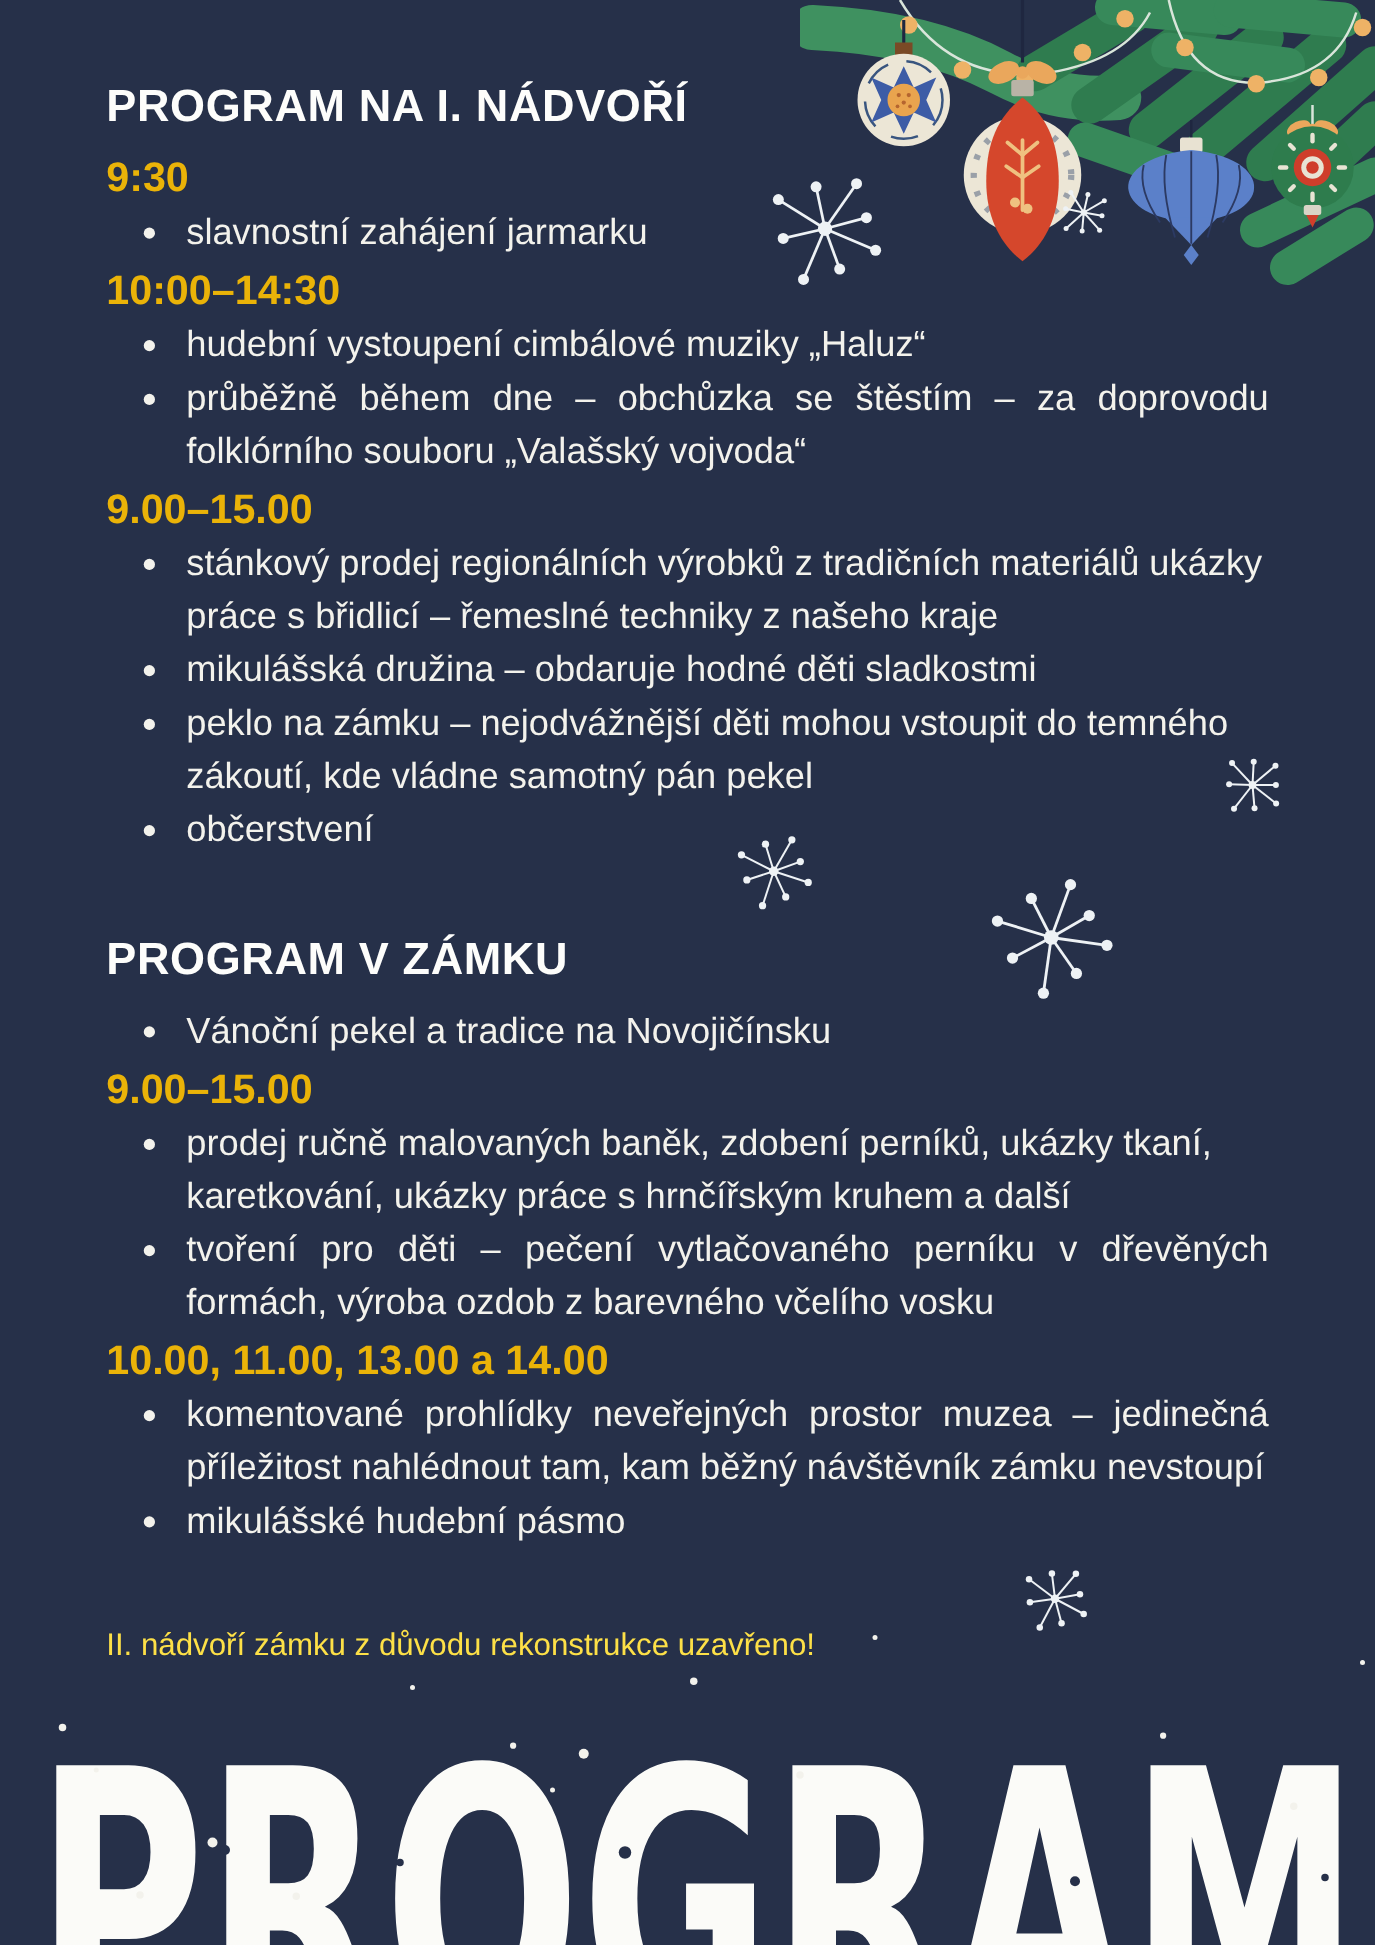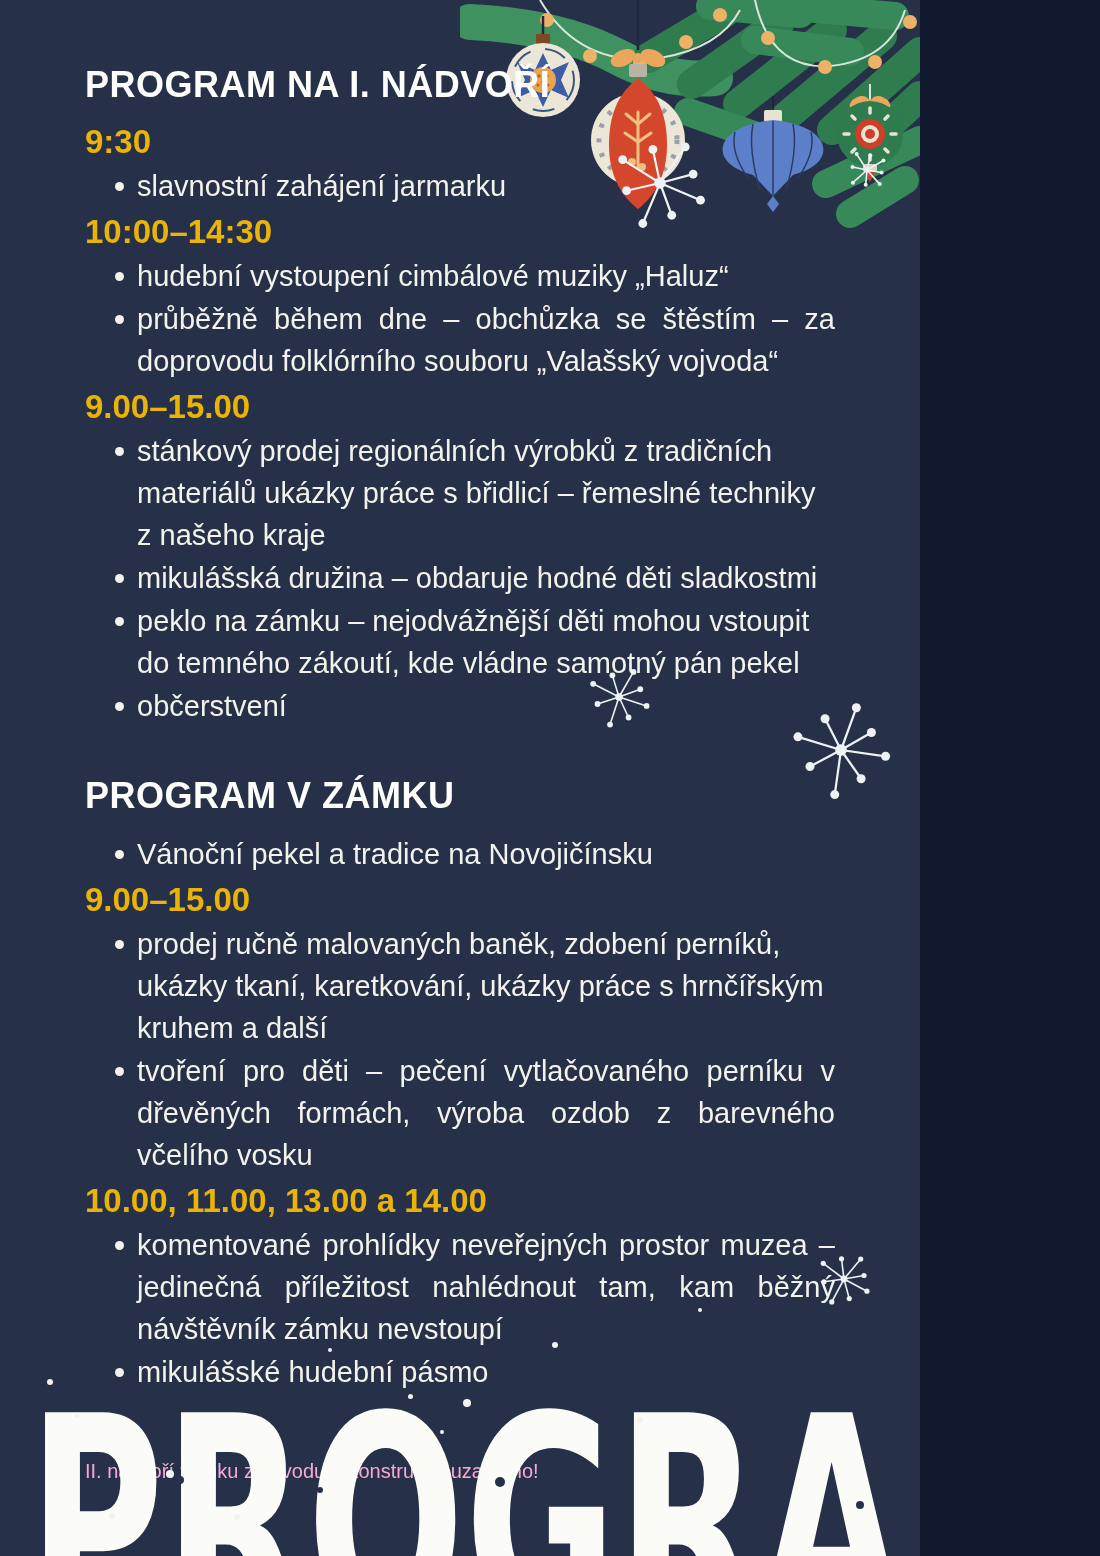--- a/index.html
+++ b/index.html
@@ -5,7 +5,7 @@
   html,body{margin:0;padding:0;background:#10182e;}
   .poster{
     position:relative;
-    width:920px;height:1556px;
+    width:1100px;height:1556px;
     background:#263049;
     overflow:hidden;
     font-family:"Liberation Sans","DejaVu Sans",sans-serif;

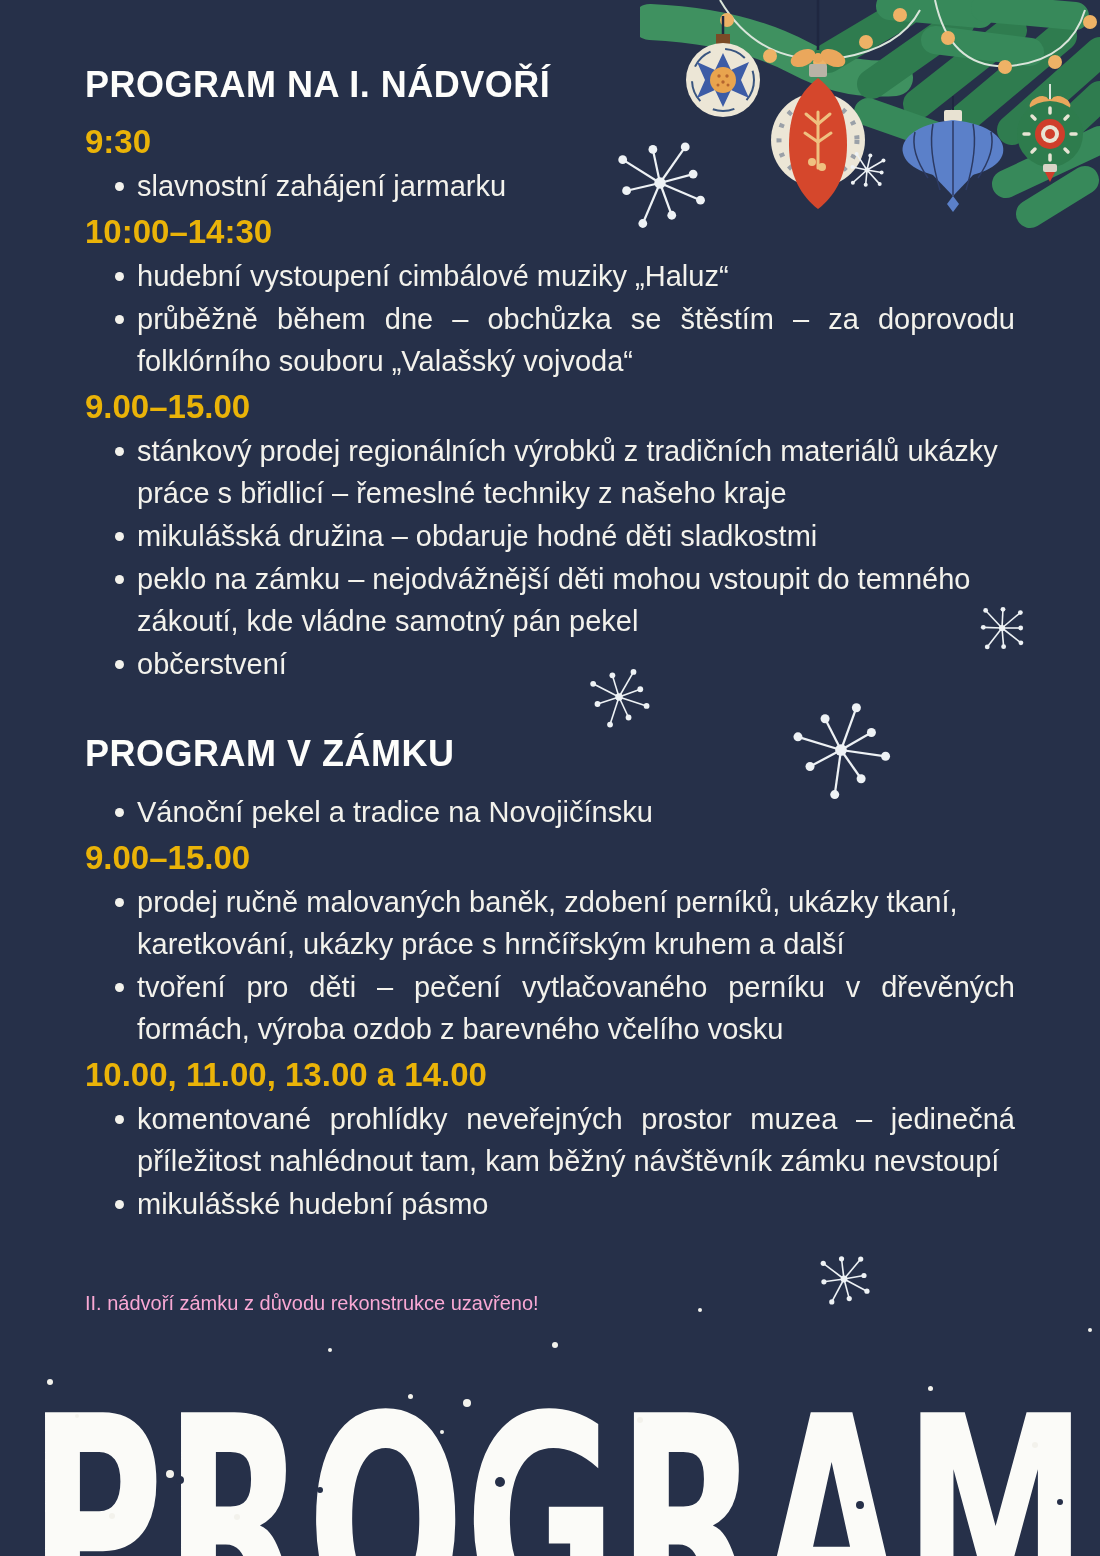--- a/index.html
+++ b/index.html
@@ -26,7 +26,7 @@
   }
   .bullet-row{
     display:flex;align-items:flex-start;
-    padding-left:30px;margin:1px 0;
+    padding-left:30px;margin:1px 0;gap:12px;
   }
   .bullet-dot{
     flex:0 0 9px;width:9px;height:9px;border-radius:50%;

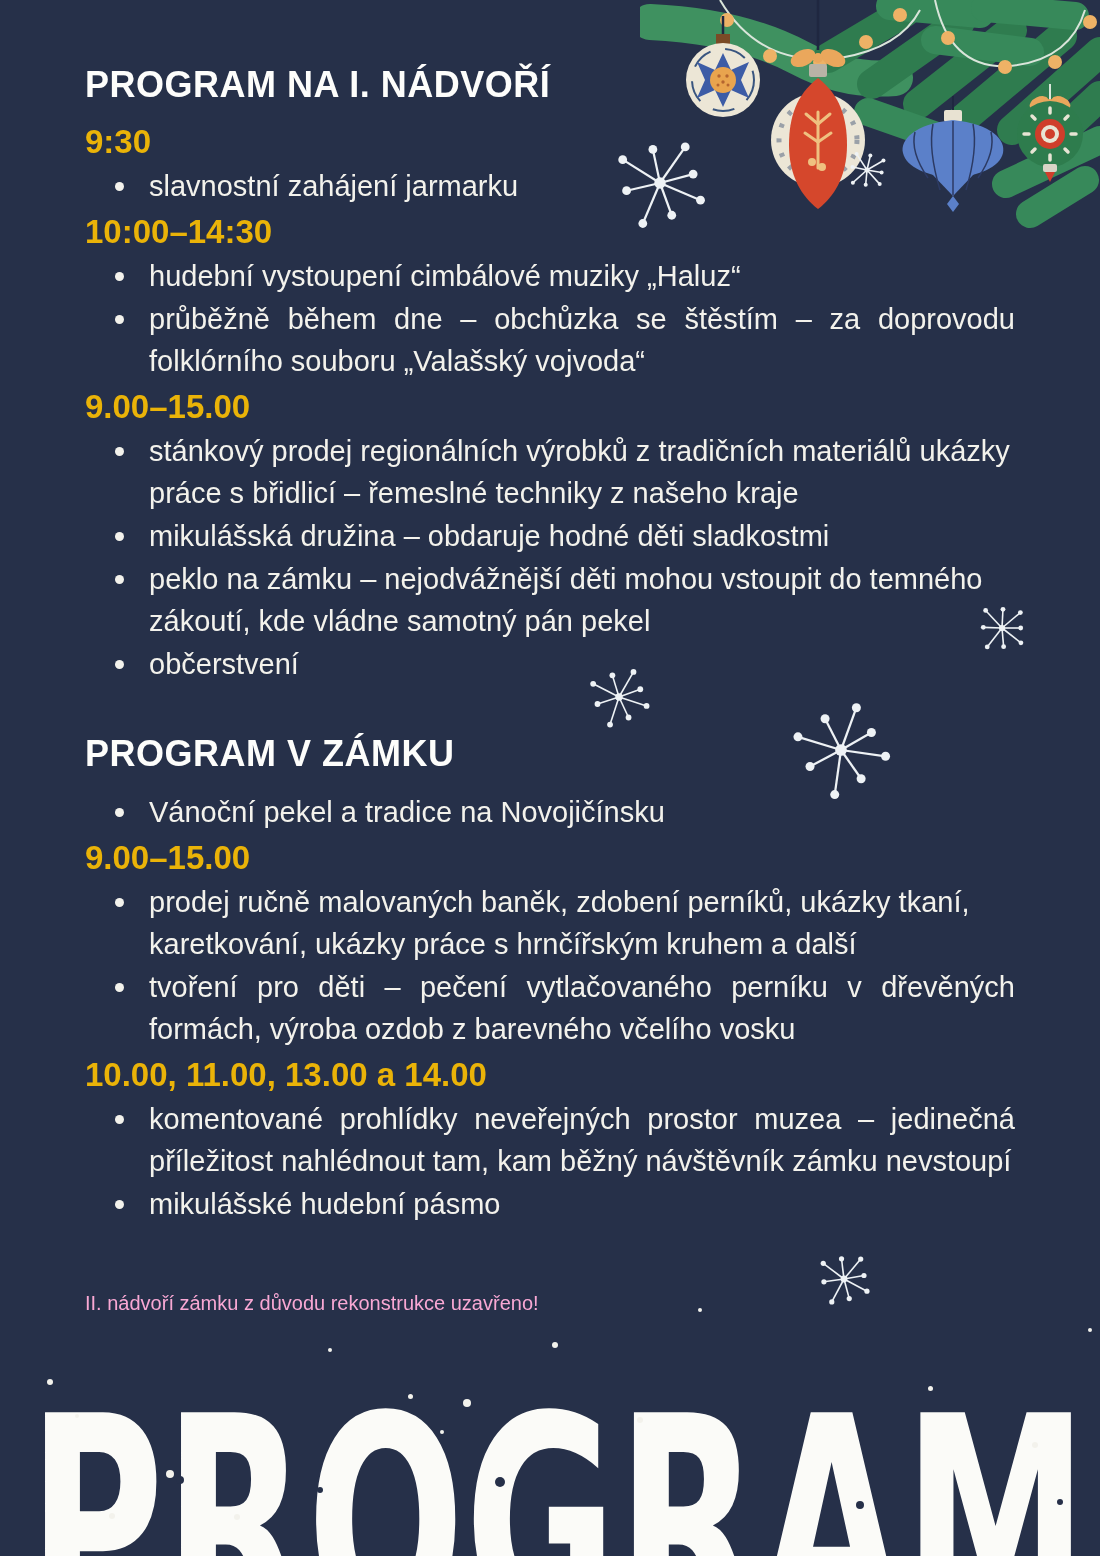--- a/index.html
+++ b/index.html
@@ -19,7 +19,7 @@
     letter-spacing:0.5px;margin:0 0 16px 0;line-height:1.15;
   }
   .section{margin:0;}
-  .section + .section{margin-top:48px;}
+  .section + .section{margin-top:61px;}
   .time-row{
     color:#eab308;font-weight:bold;font-size:33px;
     line-height:42px;margin:4px 0 2px 0;

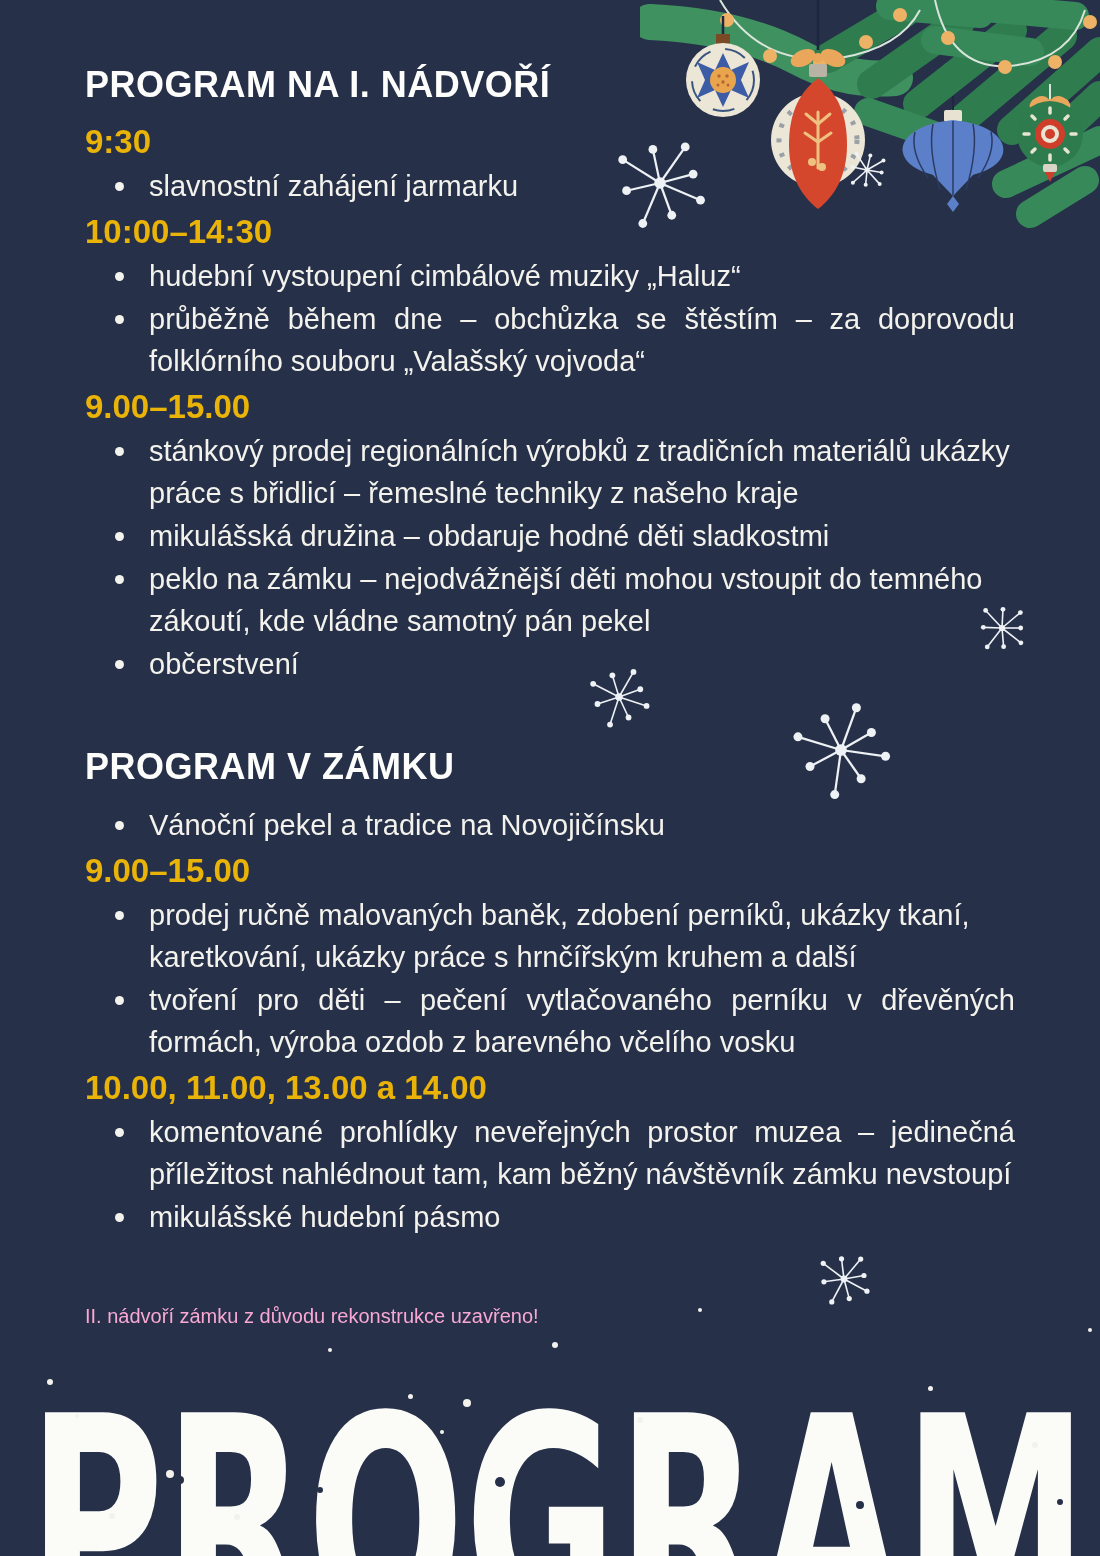--- a/index.html
+++ b/index.html
@@ -37,7 +37,7 @@
   }
   .bullet-text.justify{text-align:justify;}
   .notice{
-    font-size:20px;line-height:40px;color:#f9a8d4;
+    font-size:25px;line-height:40px;color:#fde047;
     margin:58px 0 0 0;
   }
   .decor-branch{position:absolute;top:0;right:0;pointer-events:none;}

